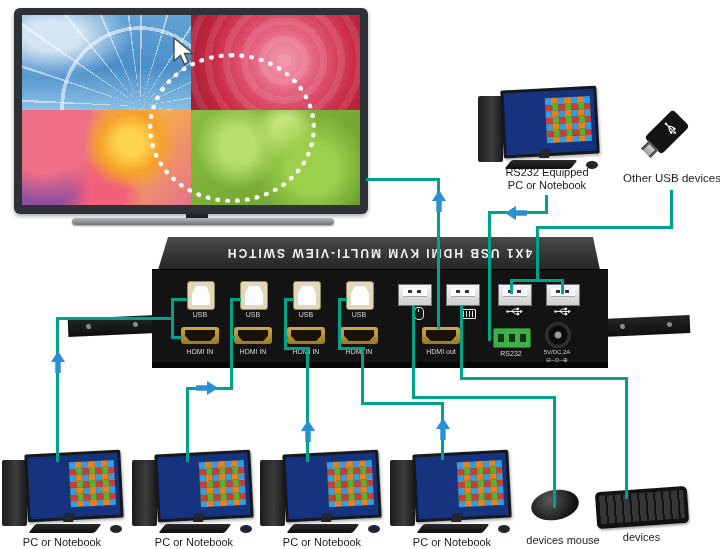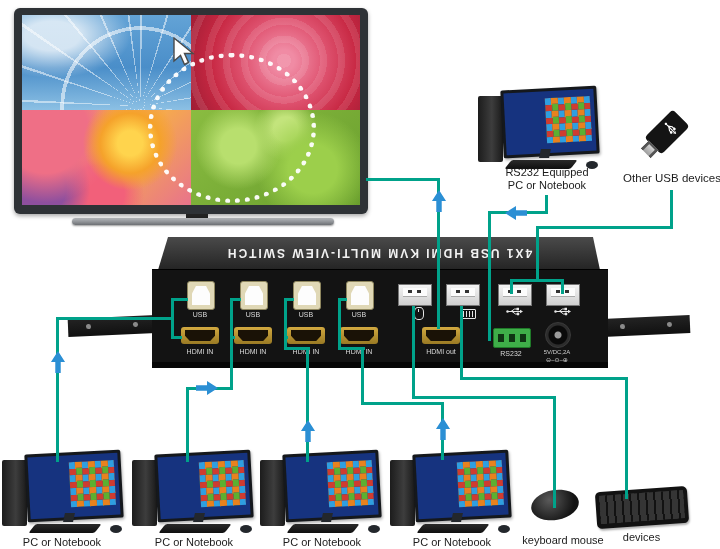--- a/index.html
+++ b/index.html
@@ -323,7 +323,7 @@
   <div class="lbl" style="left:612px;top:172px;width:120px;font-size:11.5px">Other USB devices</div>
 
   <div class="big-mouse"></div>
-  <div class="lbl" style="left:508px;top:534px;width:110px">keyboard mouse</div>
+  <div class="lbl" style="left:508px;top:534px;width:110px">devices mouse</div>
   <div class="big-kb"></div>
   <div class="lbl" style="left:599px;top:531px;width:85px">devices</div>
 

